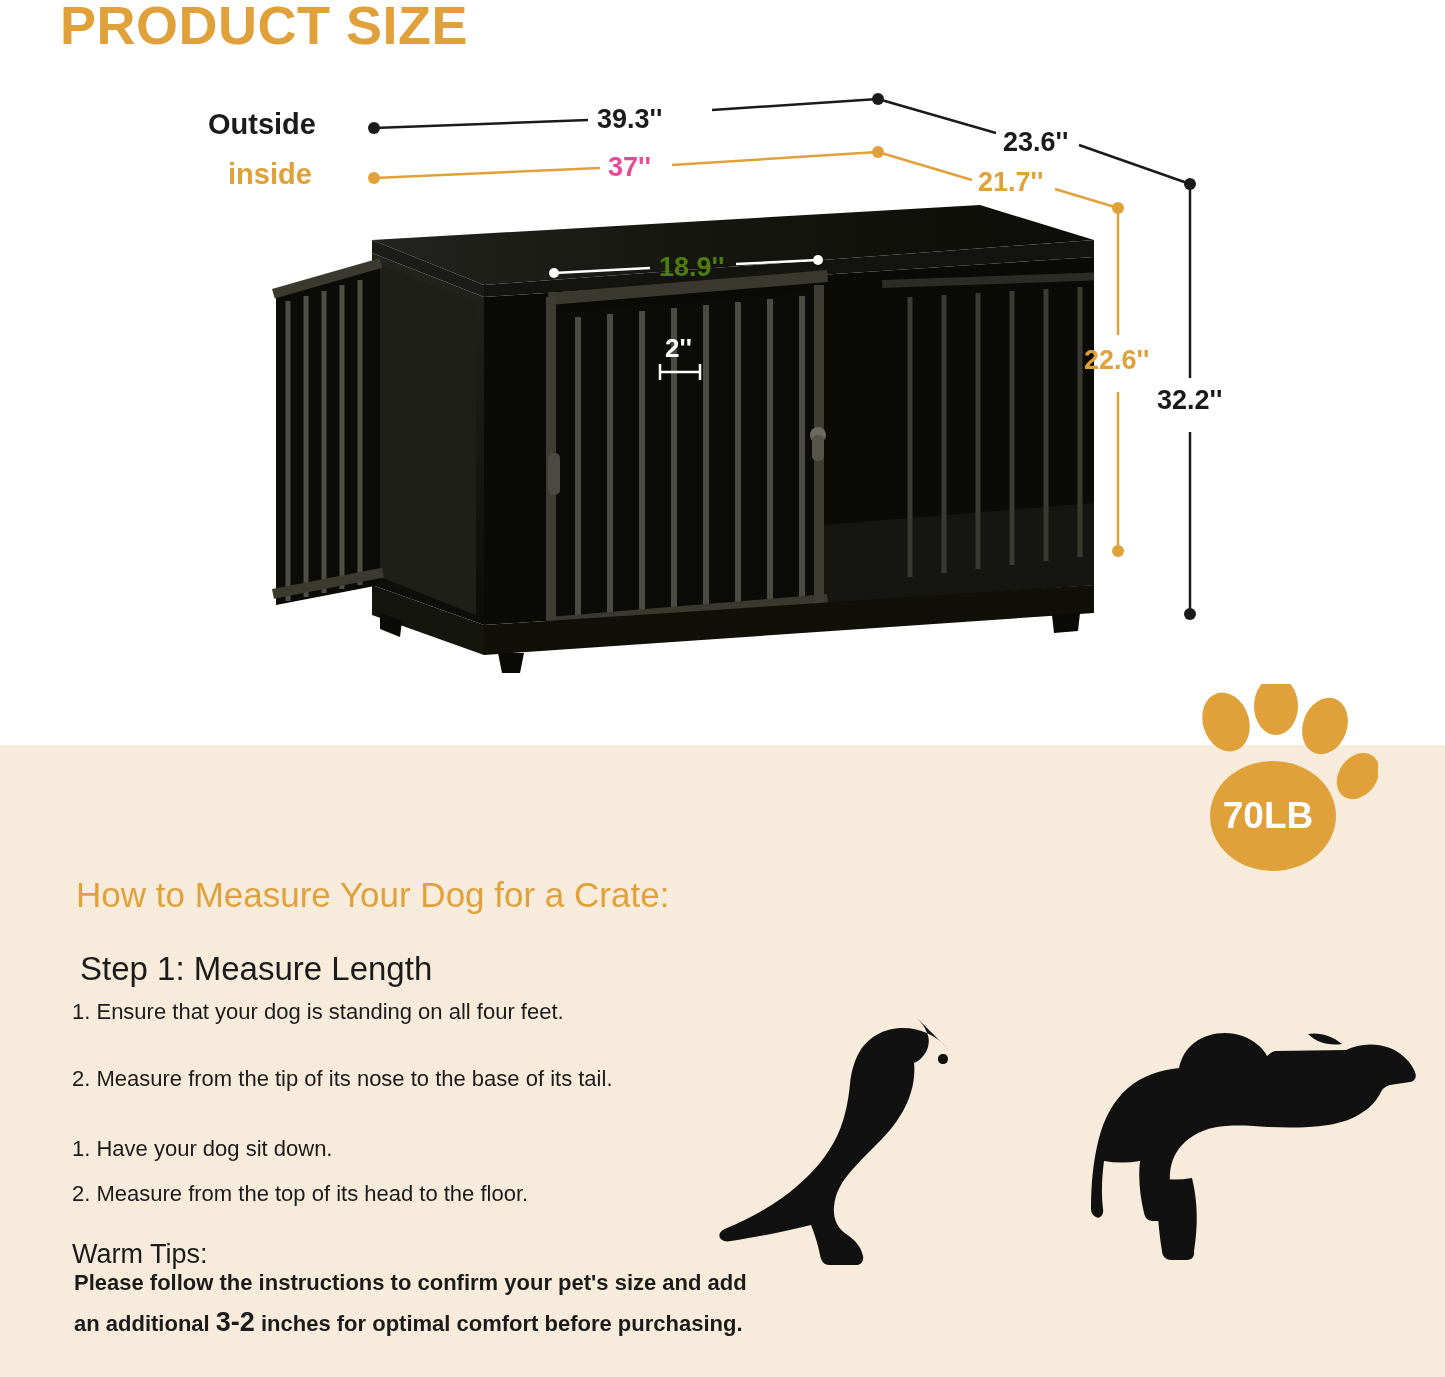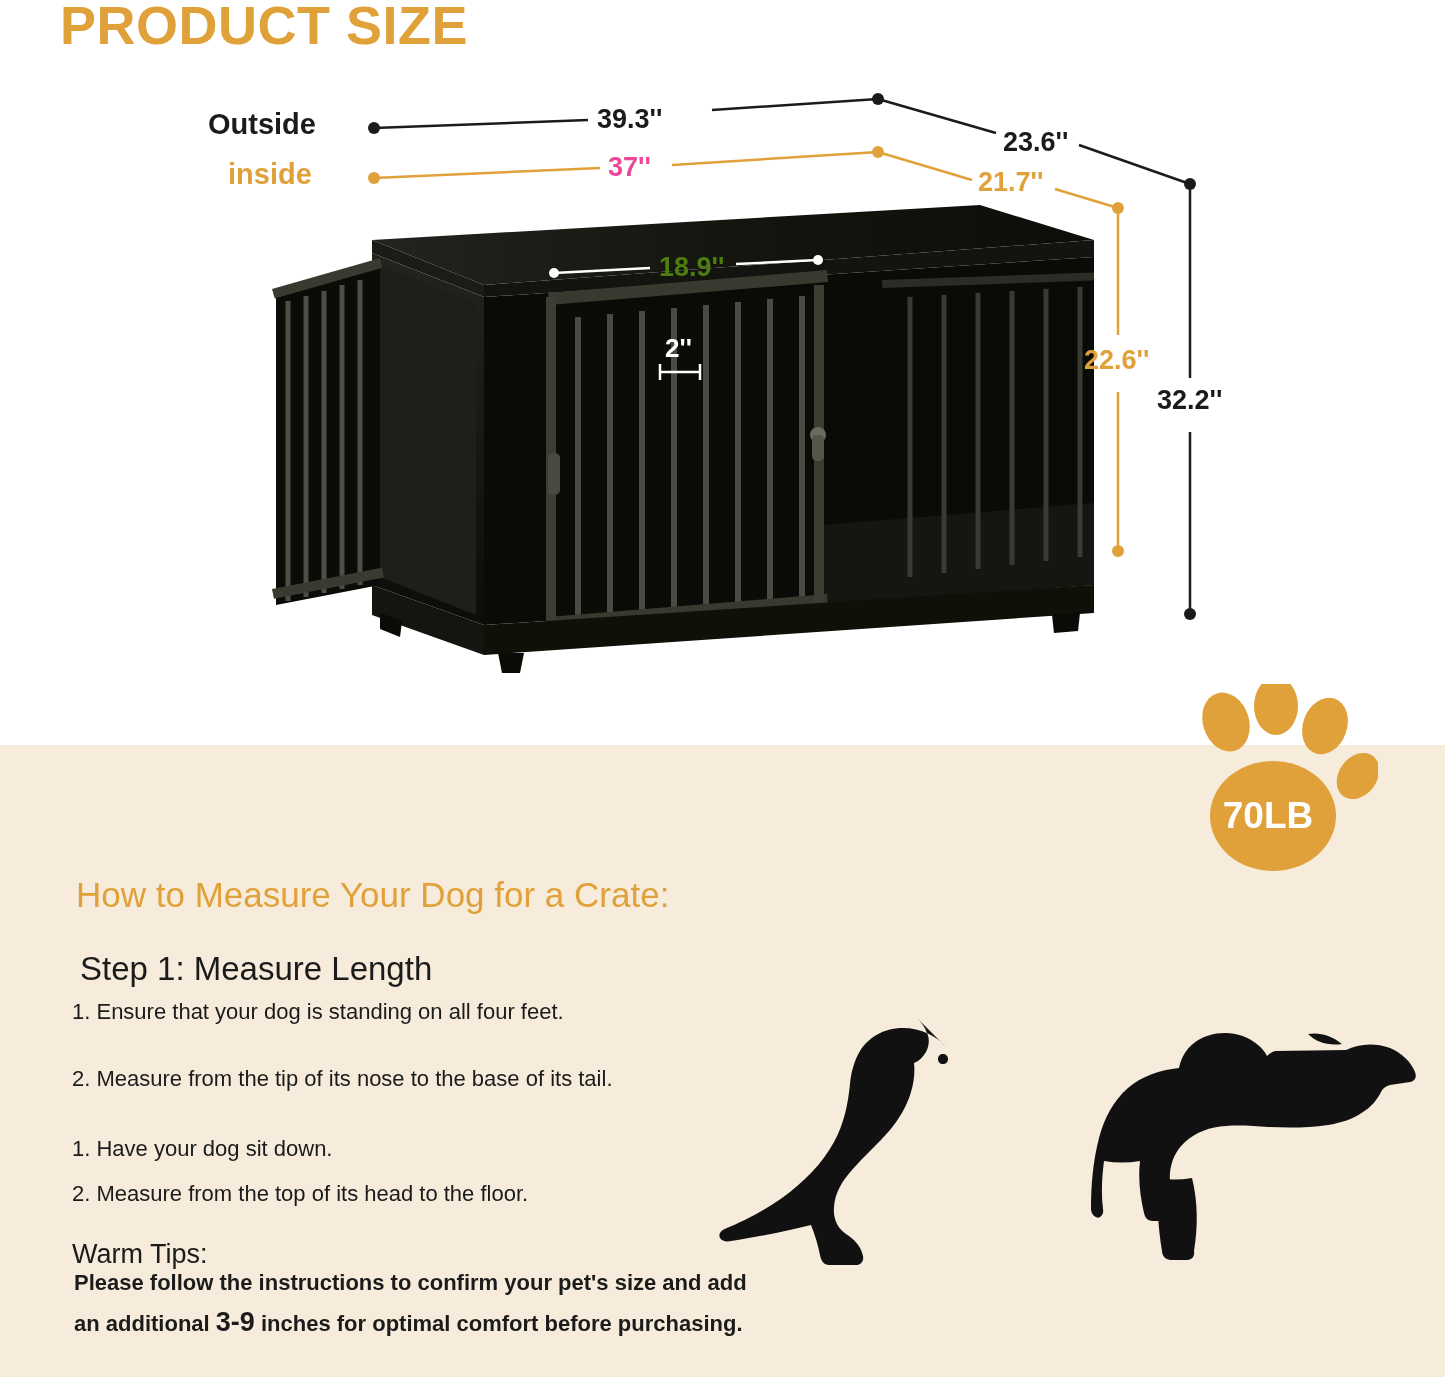--- a/index.html
+++ b/index.html
@@ -312,7 +312,7 @@
 
     <div class="warm-title">Warm Tips:</div>
     <div class="warm-l1">Please follow the instructions to confirm your pet's size and add</div>
-    <div class="warm-l2"><span>an additional </span><span class="big">3-9</span><span> inches for optimal comfort before purchasing.</span></div>
+    <div class="warm-l2"><span>an additional </span><span class="big">3-2</span><span> inches for optimal comfort before purchasing.</span></div>
 
     <svg style="position:absolute;left:715px;top:265px;width:310px;height:280px;" viewBox="0 0 310 280">
       <path fill="#111111" d="M232 38c-10-12-26-20-44-20-20 0-35 10-43 23-6 10-9 22-10 33-2 20-6 40-16 58-12 22-30 40-52 56-20 14-40 24-55 30-6 2-9 6-7 10 2 3 6 4 11 3 26-4 56-10 80-16 4 10 7 20 9 30 1 6 4 10 9 10h27c5 0 8-4 7-9-2-10-9-17-17-22-9-6-13-16-12-27 1-14 8-26 18-37 12-14 26-26 38-40 9-11 17-24 21-38 3-10 4-20 3-29 5-2 9-6 12-11 3-6 4-13 1-19-2-6-6-11-10-15zM228 44c3 0 5 2 5 5s-2 5-5 5-5-2-5-5 2-5 5-5z"></path>

